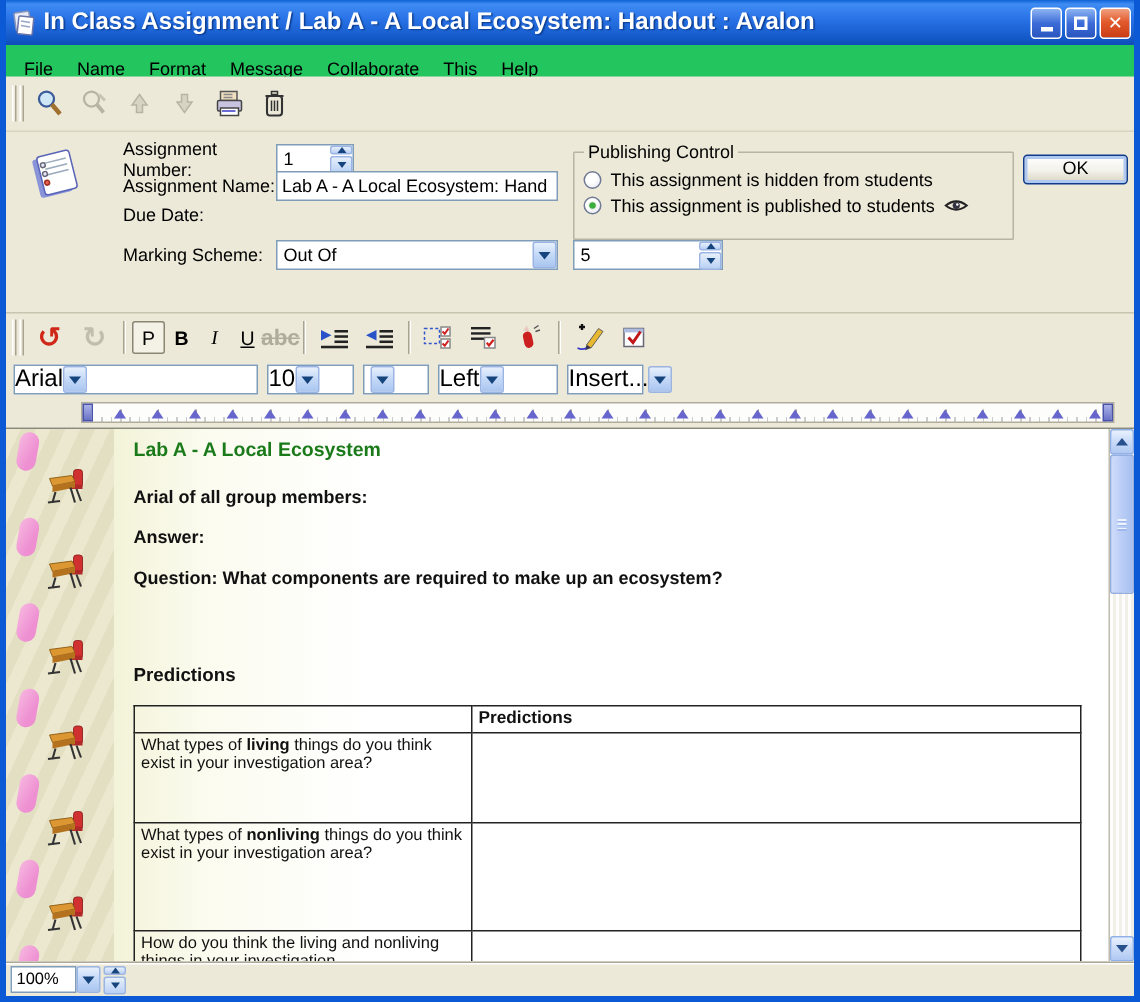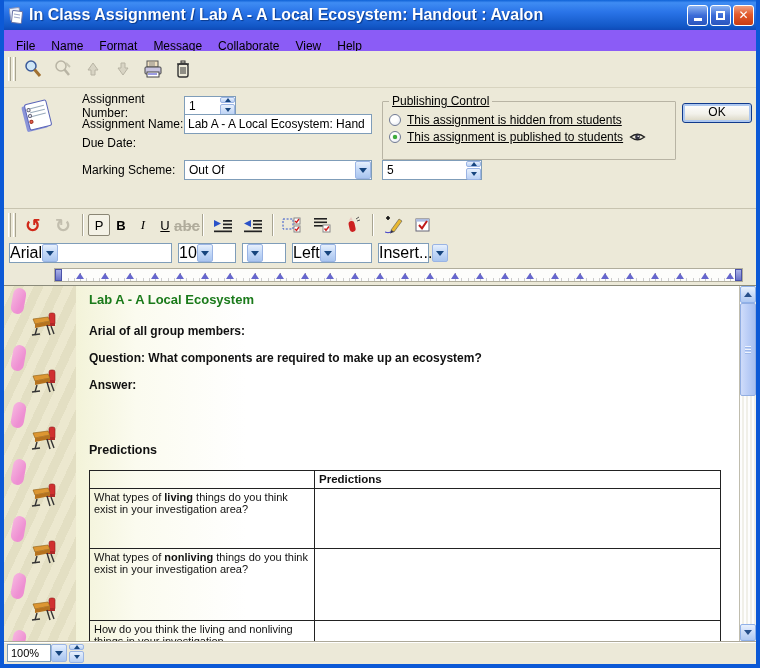--- a/index.html
+++ b/index.html
@@ -26,7 +26,7 @@
   .tbtn .maxsq{ width:9px; height:9px; border:2px solid #fff; }
 
   
-  .menubar{ position:absolute; top:30px; left:0; right:0; height:33px; background:#8b5cf6;
+  .menubar{ position:absolute; top:30px; left:0; right:0; height:33px; background:#22c55e;
     border-bottom:1px solid #aca899; display:flex; align-items:center; padding-left:4px; }
   .menubar .mitem{ padding:2px 8px; font-size:12px; color:#000; }
 

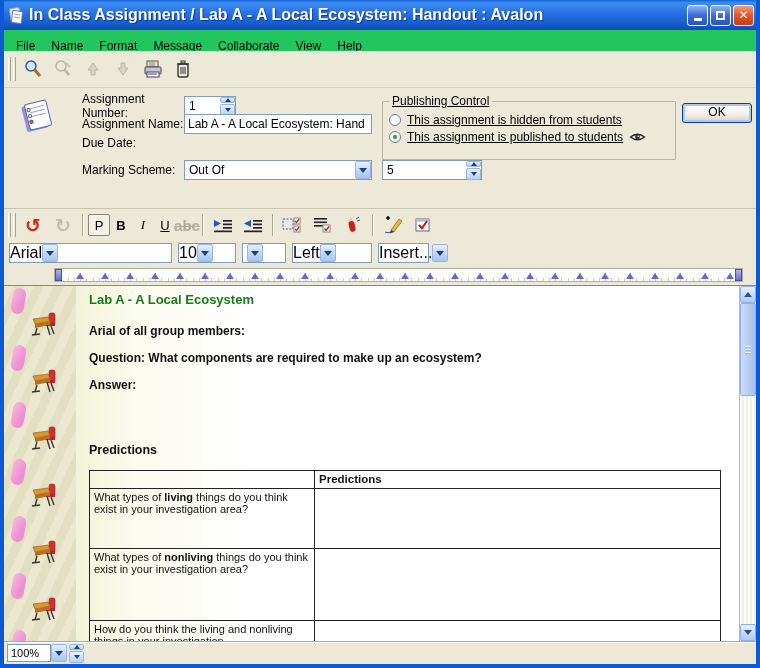--- a/index.html
+++ b/index.html
@@ -170,7 +170,7 @@
     <span class="mitem">Format</span>
     <span class="mitem">Message</span>
     <span class="mitem">Collaborate</span>
-    <span class="mitem">View</span>
+    <span class="mitem">This</span>
     <span class="mitem">Help</span>
   </div>
 

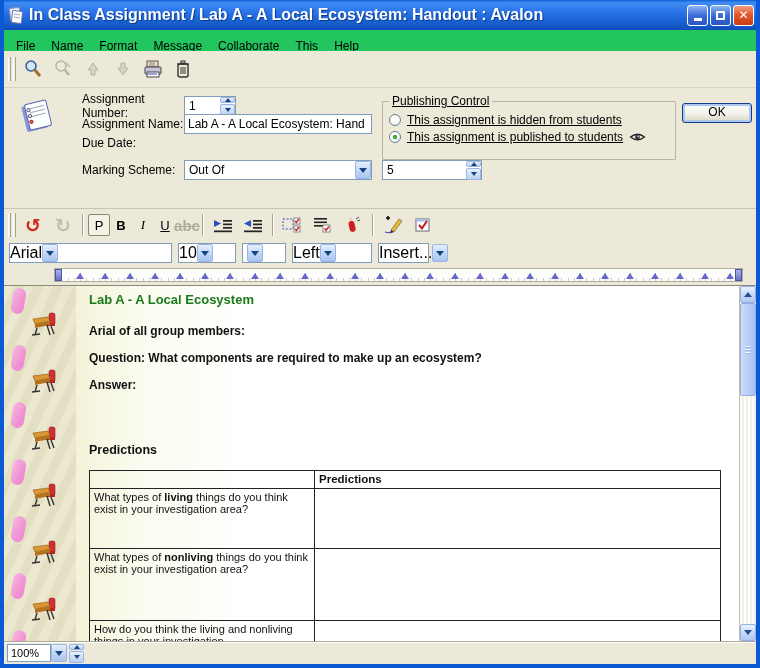--- a/index.html
+++ b/index.html
@@ -59,7 +59,7 @@
   .name-input{ width:188px; height:20px; border:1px solid #7f9db9; font:12px "Liberation Sans",sans-serif;
     padding:0 3px; background:#fff; }
   fieldset.pub{ position:absolute; left:378px; top:6px; width:294px; height:66px;
-    border:1px solid #b8b4a4; border-radius:1px; padding:2px 6px;text-decoration:underline; }
+    border:1px solid #b8b4a4; border-radius:1px; padding:2px 6px; }
   fieldset.pub legend{ font-size:12px; padding:0 3px; }
   .radio-row{ display:flex; align-items:center; gap:6px; margin:3px 0; }
   .radio{ width:12px; height:12px; border-radius:50%; border:1px solid #707a94;

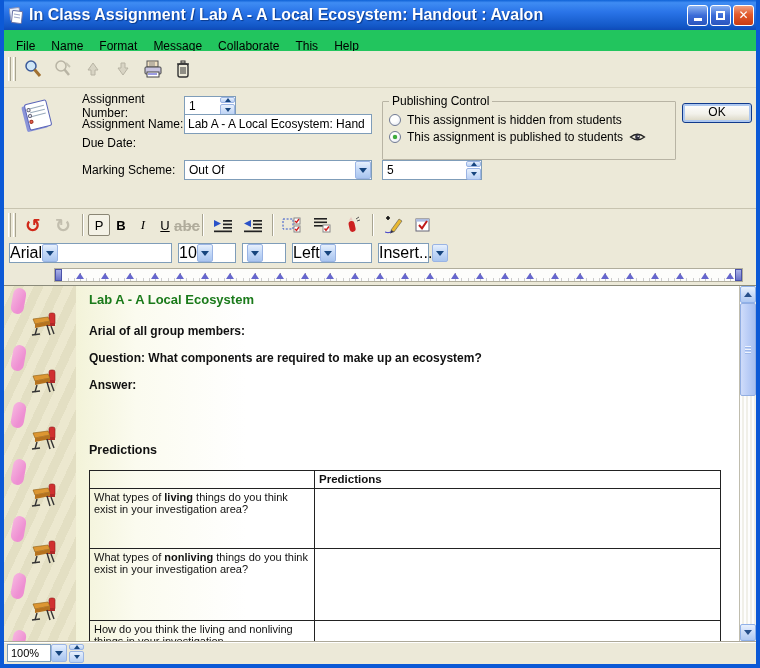--- a/index.html
+++ b/index.html
@@ -531,8 +531,8 @@
     <div class="doccontent">
       <div class="dtitle">Lab A - A Local Ecosystem</div>
       <div class="dpara p1">Arial of all group members:</div>
+      <div class="dpara p3">Answer:</div>
       <div class="dpara p2">Question: What components are required to make up an ecosystem?</div>
-      <div class="dpara p3">Answer:</div>
       <div class="phead">Predictions</div>
 
       <table class="pred">

